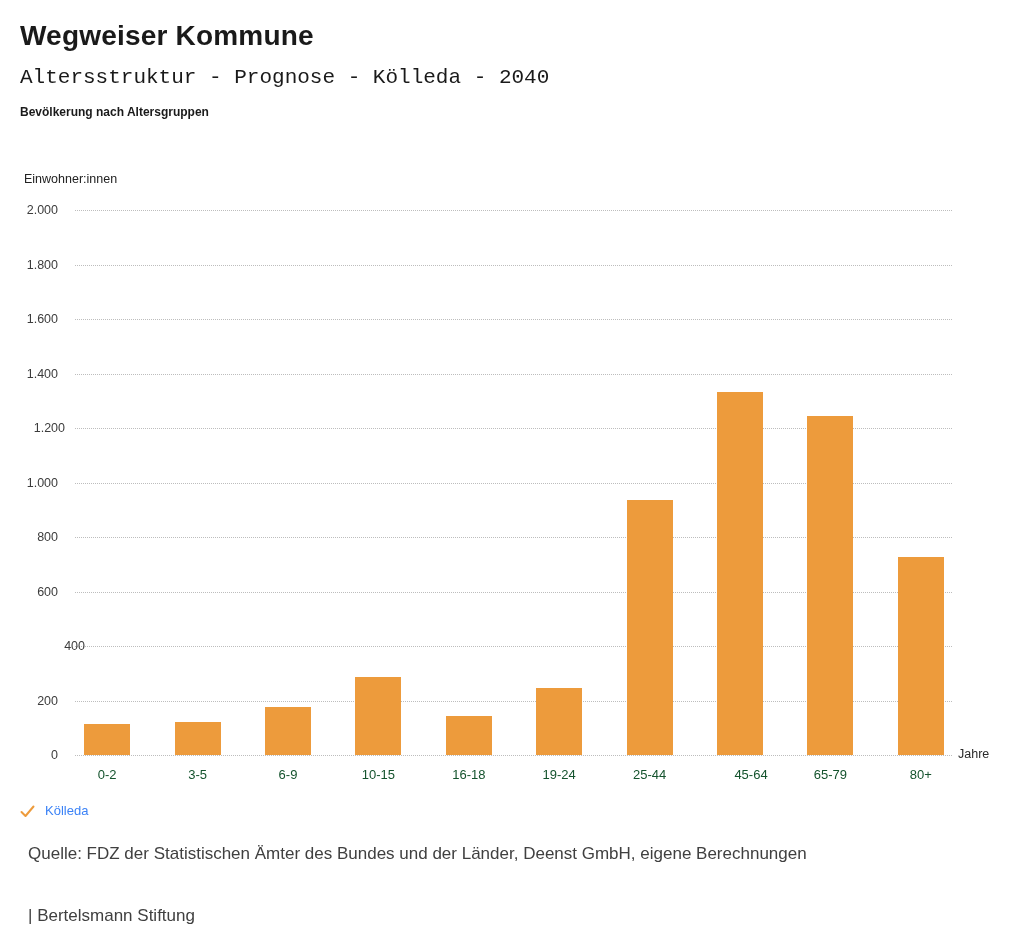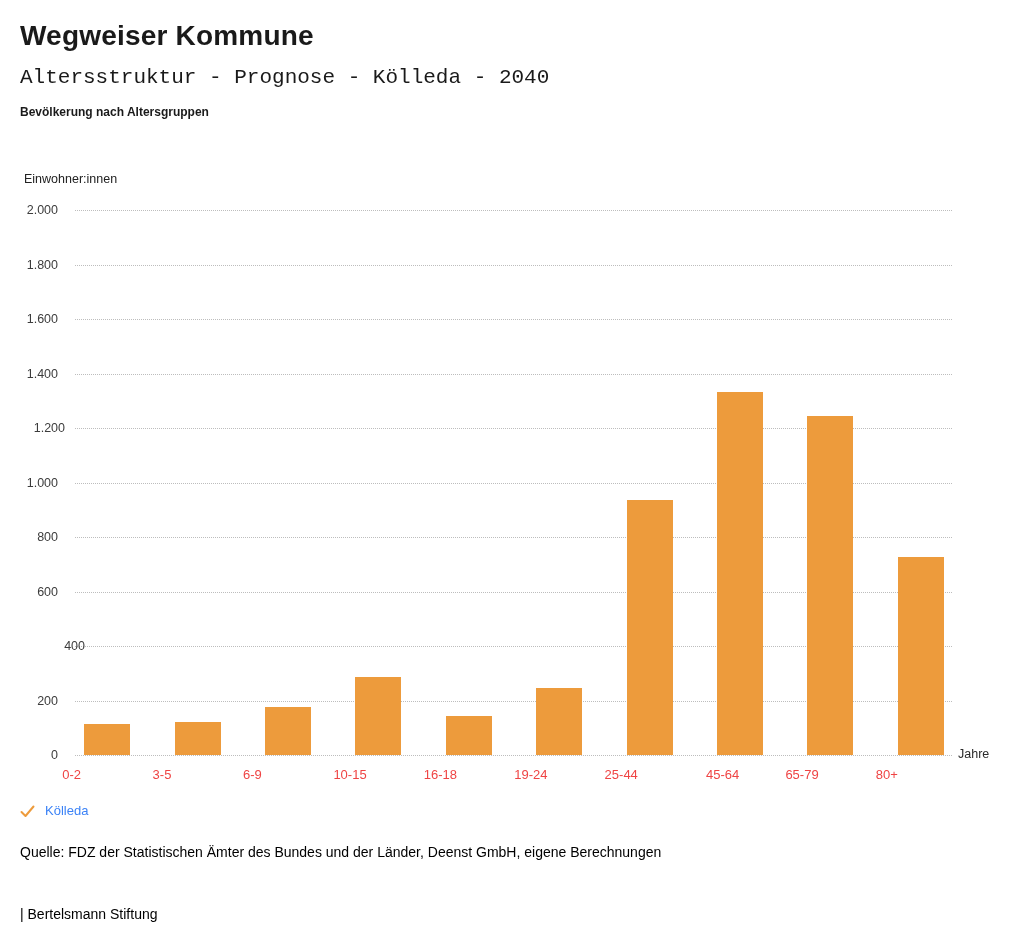--- a/index.html
+++ b/index.html
@@ -87,8 +87,9 @@
     position: absolute;
     top: 557px;
     width: 90px;
+    text-align: center;
     font-size: 13px;
-    color: #ef4444;
+    color: #14532d;
   }
   .x-axis-title {
     position: absolute;

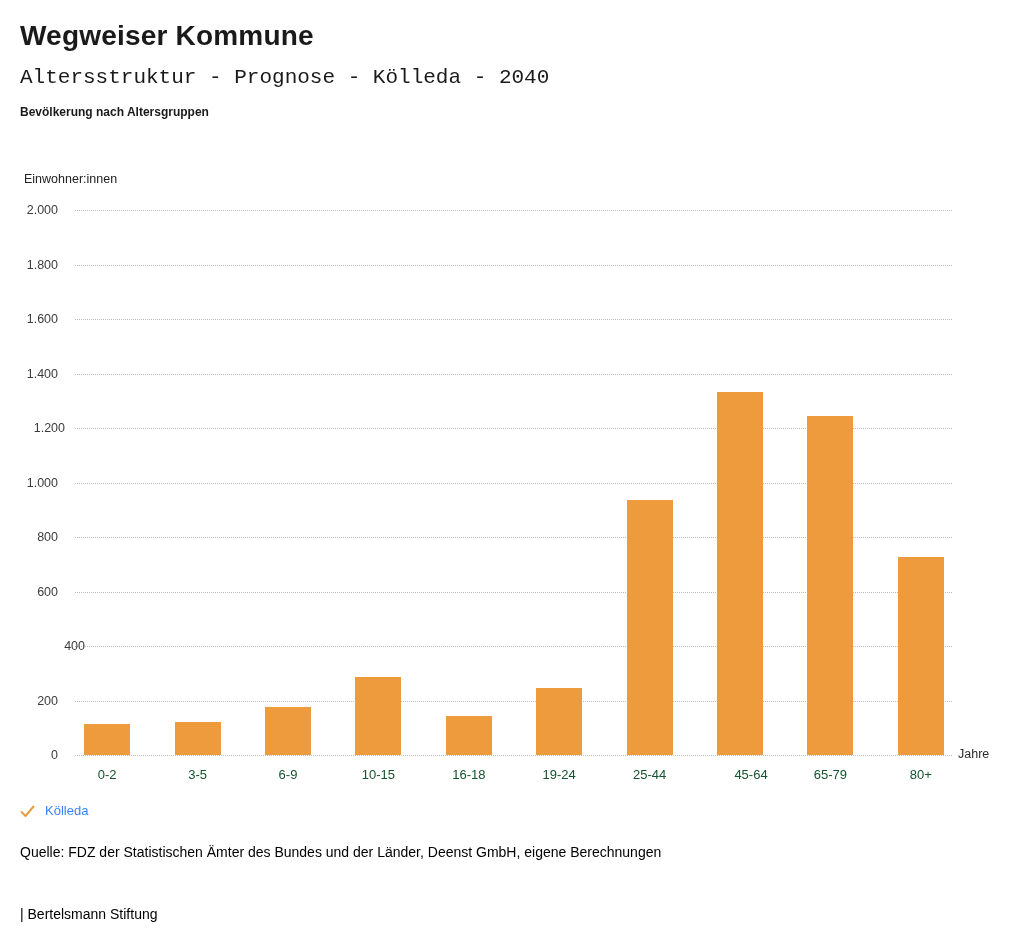--- a/index.html
+++ b/index.html
@@ -120,9 +120,9 @@
   
   .footer-line {
     position: absolute;
-    left: 20px;
-    font-size: 14px;
-    color: #000000;
+    left: 28px;
+    font-size: 17px;
+    color: #404040;
   }
   #footer-source { top: 844px; }
   #footer-license { top: 875px; }

